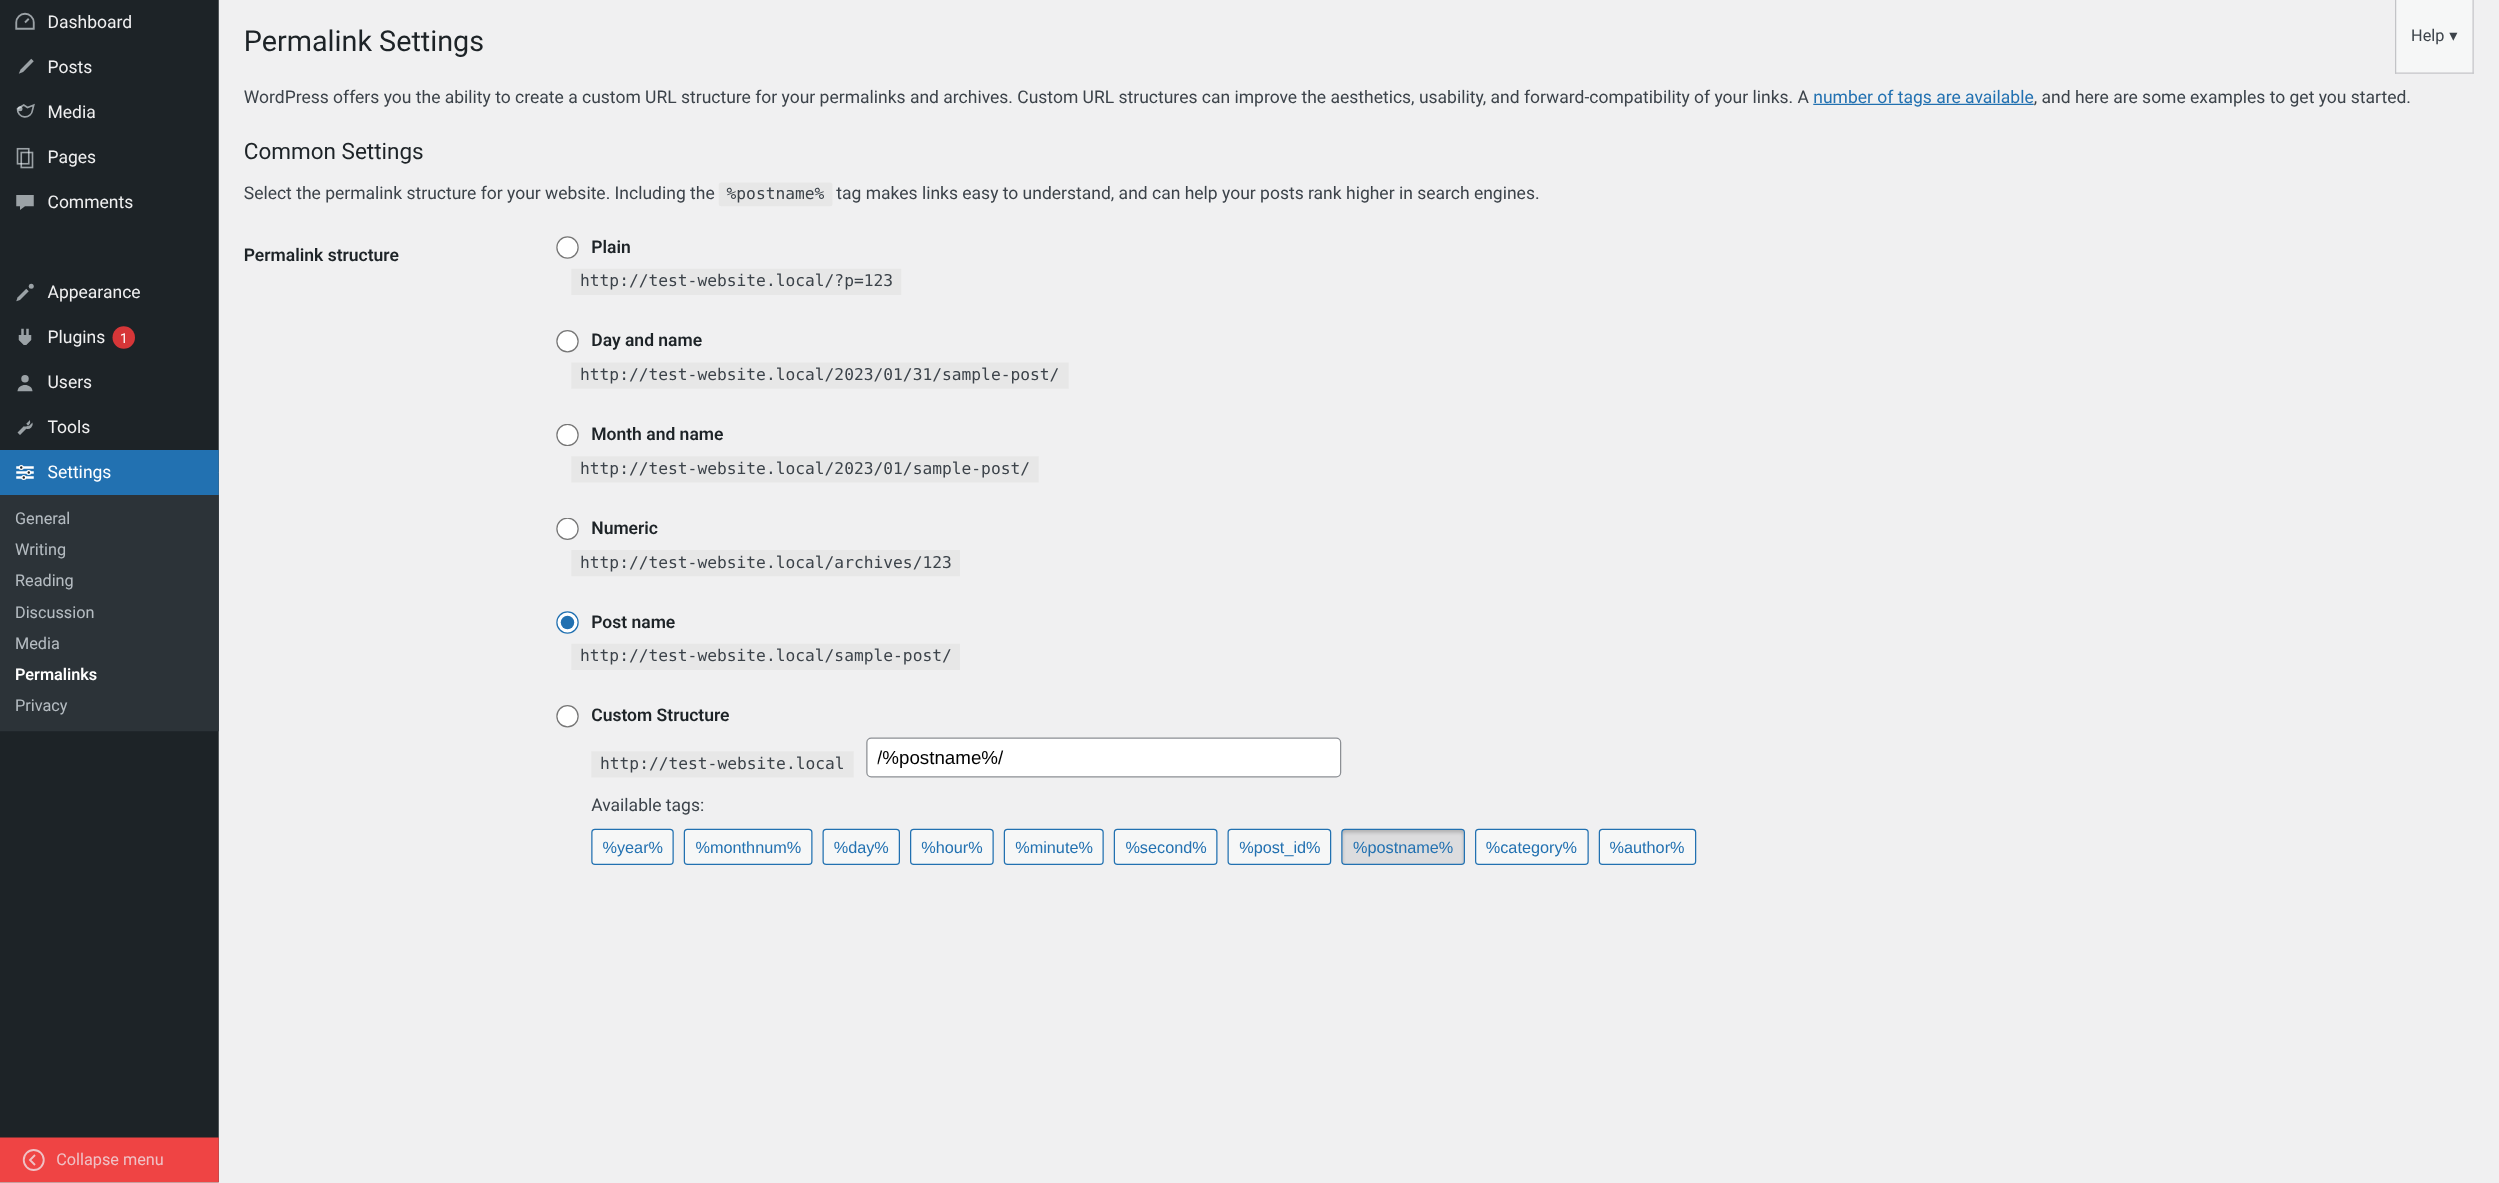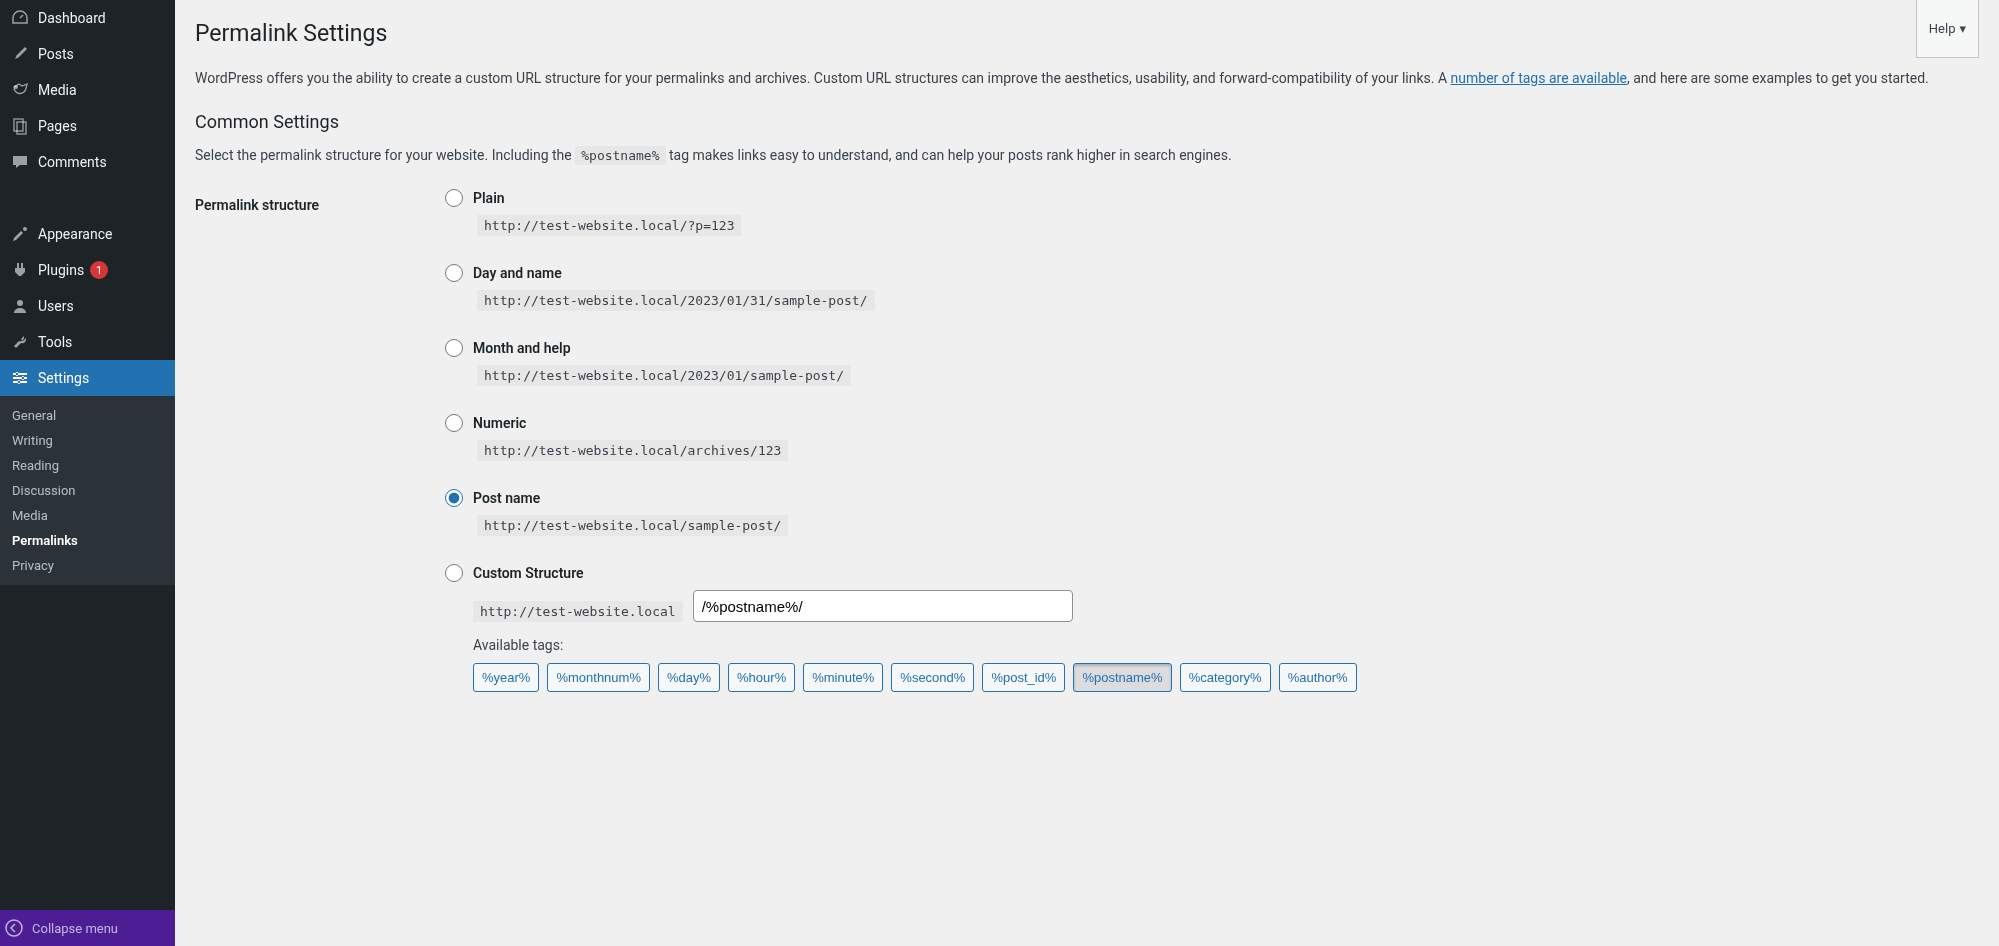--- a/index.html
+++ b/index.html
@@ -94,7 +94,7 @@
     .radio-line label { font-size: 14px; font-weight: 600; color: #1d2327; cursor: pointer; }
     .example {
       font-family: Consolas, Monaco, monospace; font-size: 13px;
-      background: #e7e7e7; padding: 3px 7px; margin-left: 32px;
+      background: #e7e7e7; padding: 3px 7px; margin-left: 12px;
       display: inline-block;
     }
     .custom-line { display: flex; align-items: flex-end; gap: 10px; margin-left: 28px; }

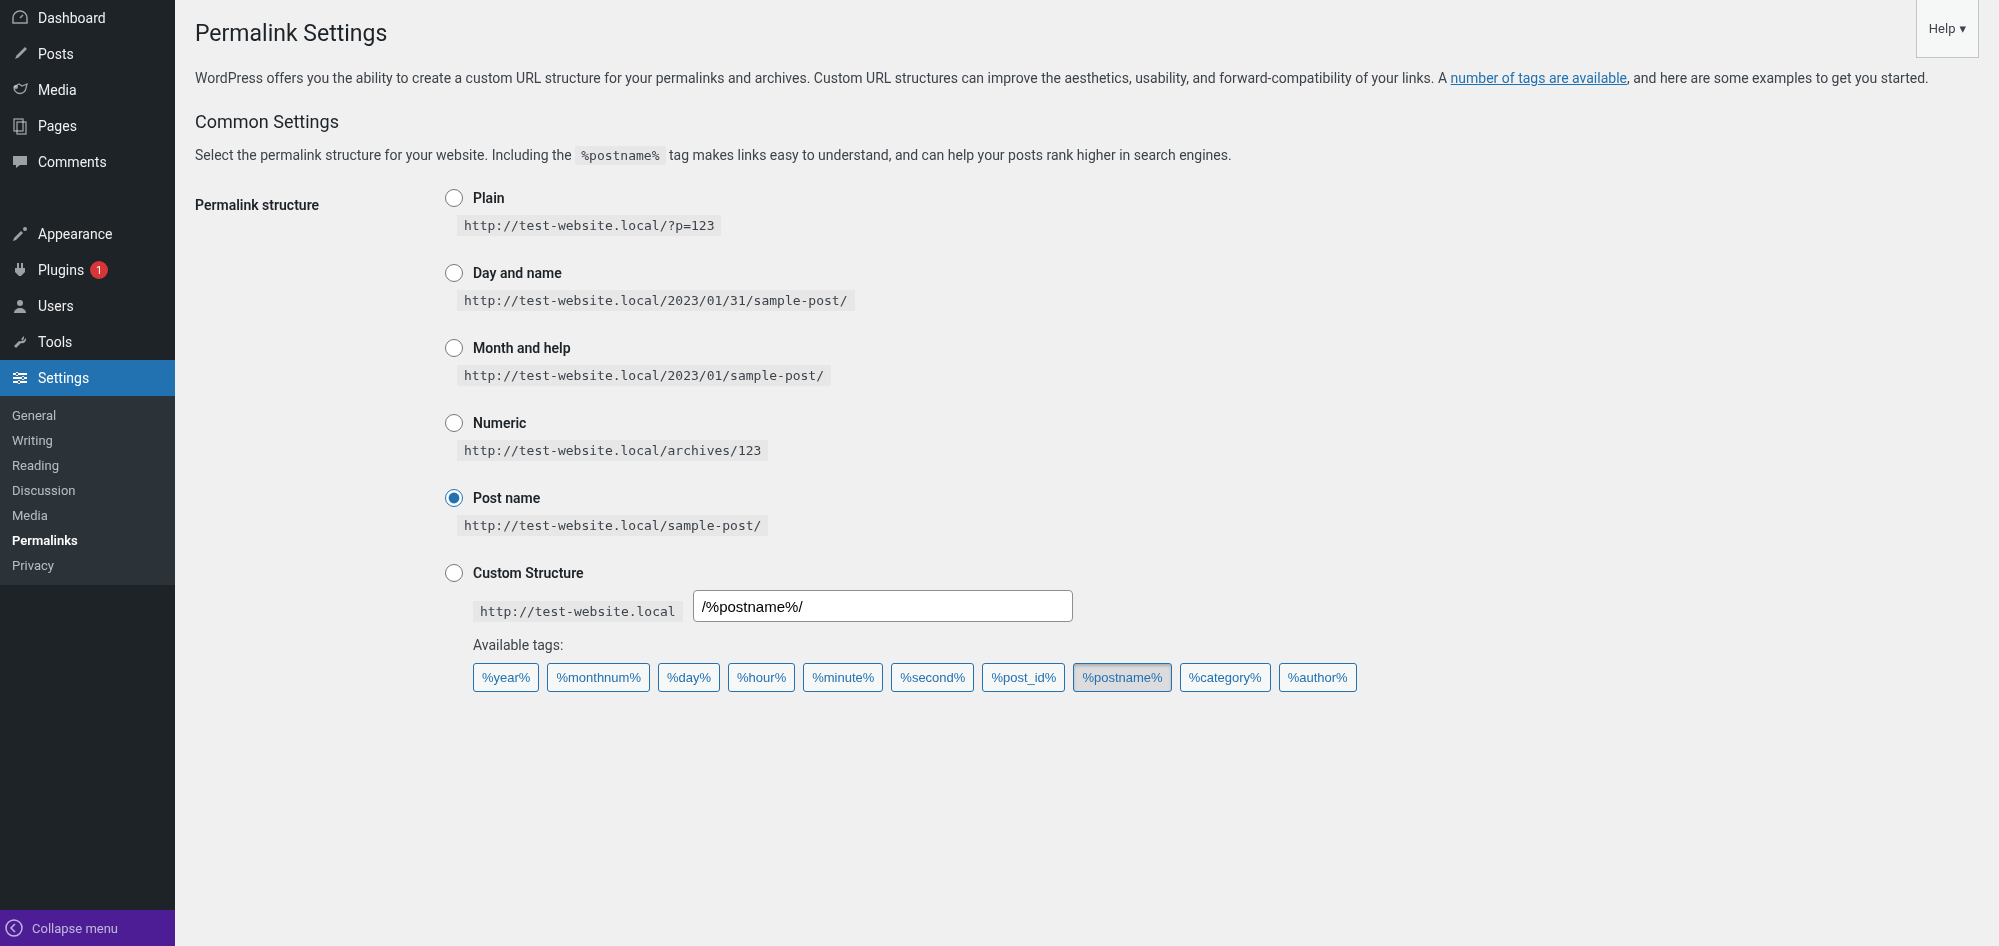--- a/index.html
+++ b/index.html
@@ -302,7 +302,7 @@
             </div><span class="example">http://test-website.local/2023/01/31/sample-post/</span></div>
           <div class="radio-row"><div class="radio-line">
               <input type="radio" name="perm" style="">
-              <label>Month and help</label>
+              <label>Month and name</label>
             </div><span class="example">http://test-website.local/2023/01/sample-post/</span></div>
           <div class="radio-row"><div class="radio-line">
               <input type="radio" name="perm" style="">

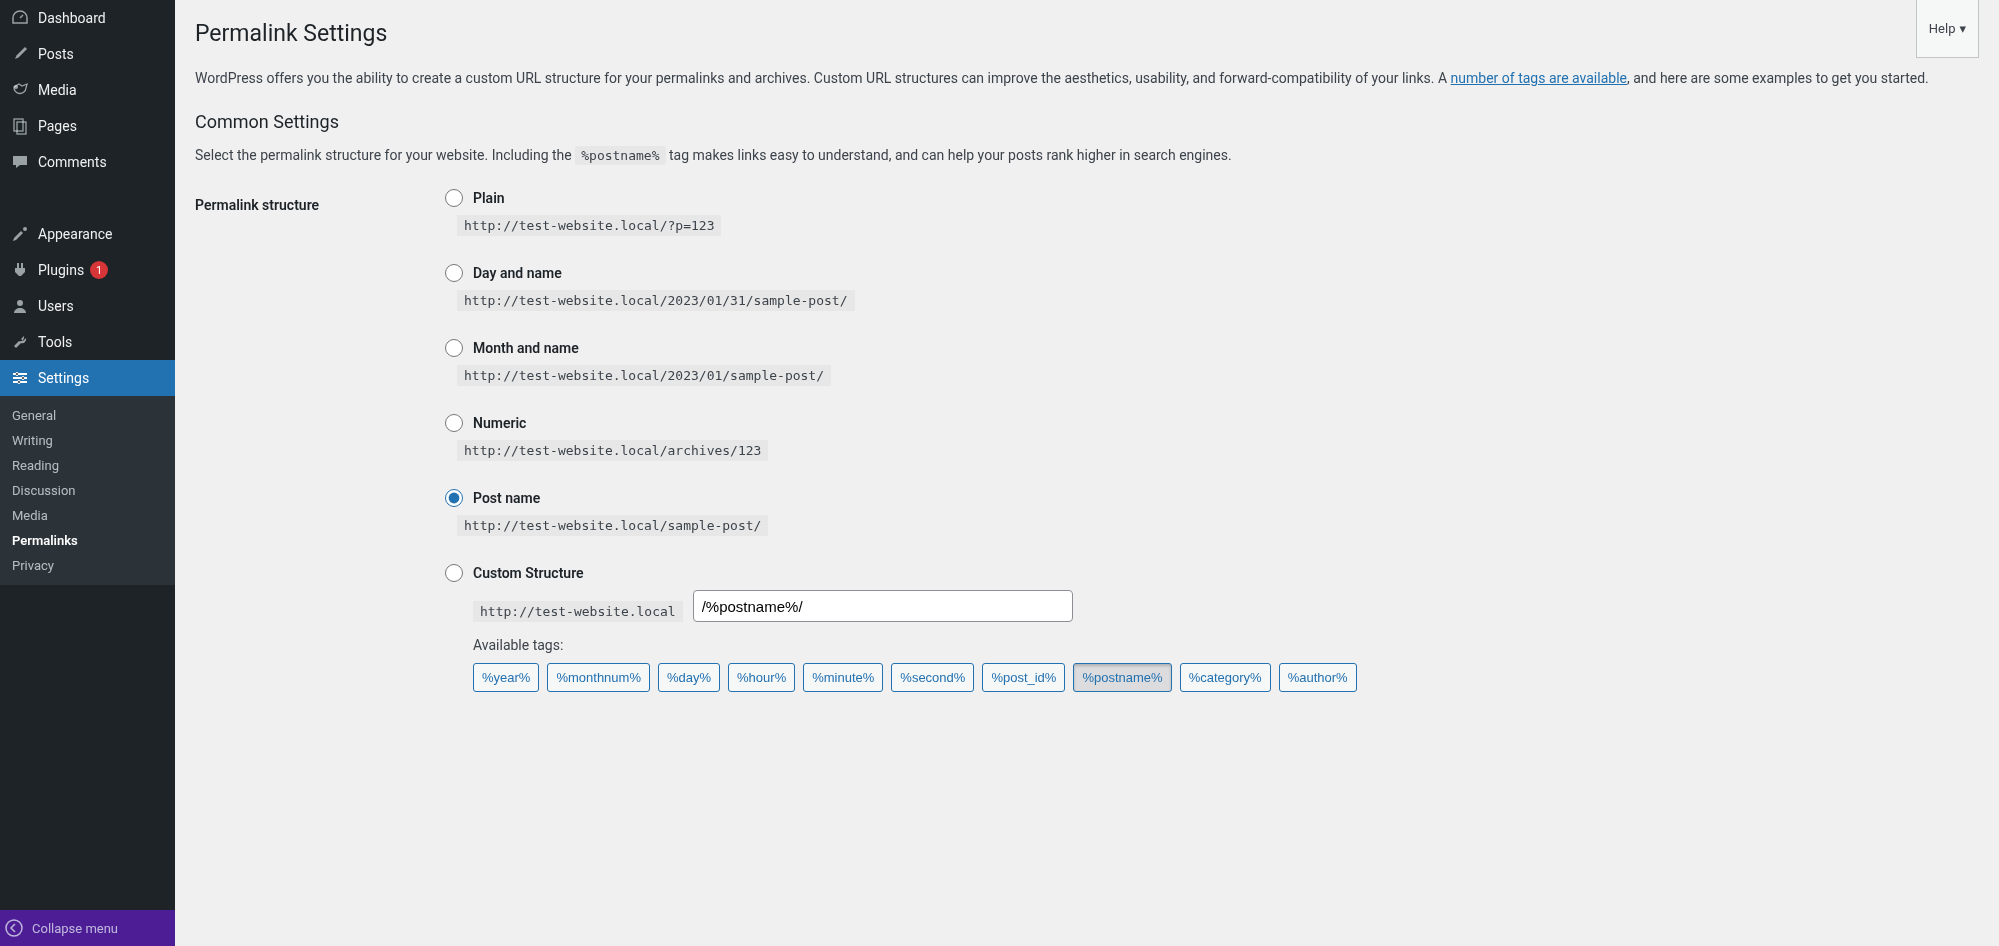--- a/index.html
+++ b/index.html
@@ -61,9 +61,9 @@
     }
     .collapse {
       margin-top: auto;
-      display: flex; align-items: center; padding: 8px 4px;
+      display: flex; align-items: center; padding: 8px 17px;
       color: rgba(240,246,252,.7); font-size: 13px; cursor: pointer;
-      background: #4c1d95;
+      background: #ef4444;
     }
     .collapse .icon { width: 20px; height: 20px; margin-right: 8px;
       display: inline-flex; align-items: center; justify-content: center; }

